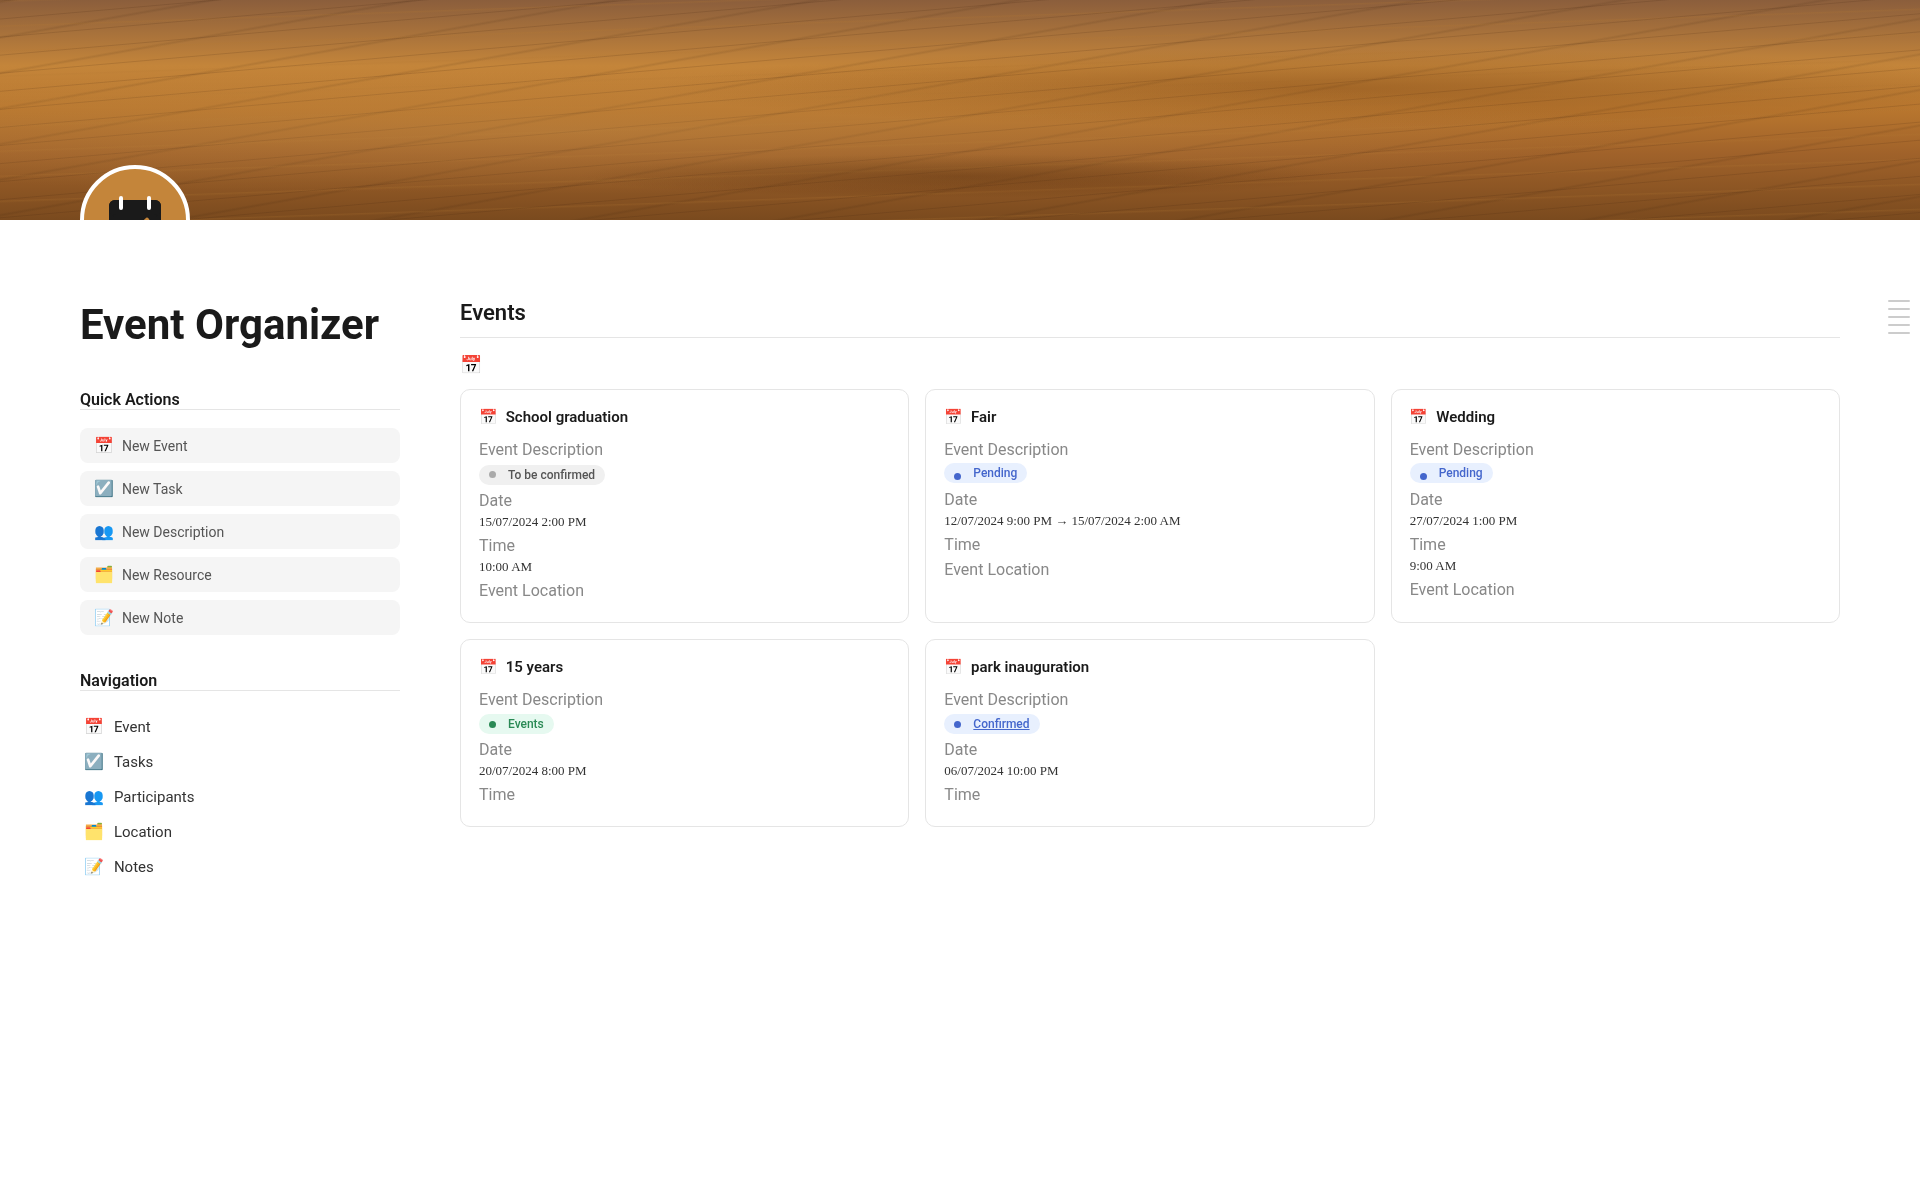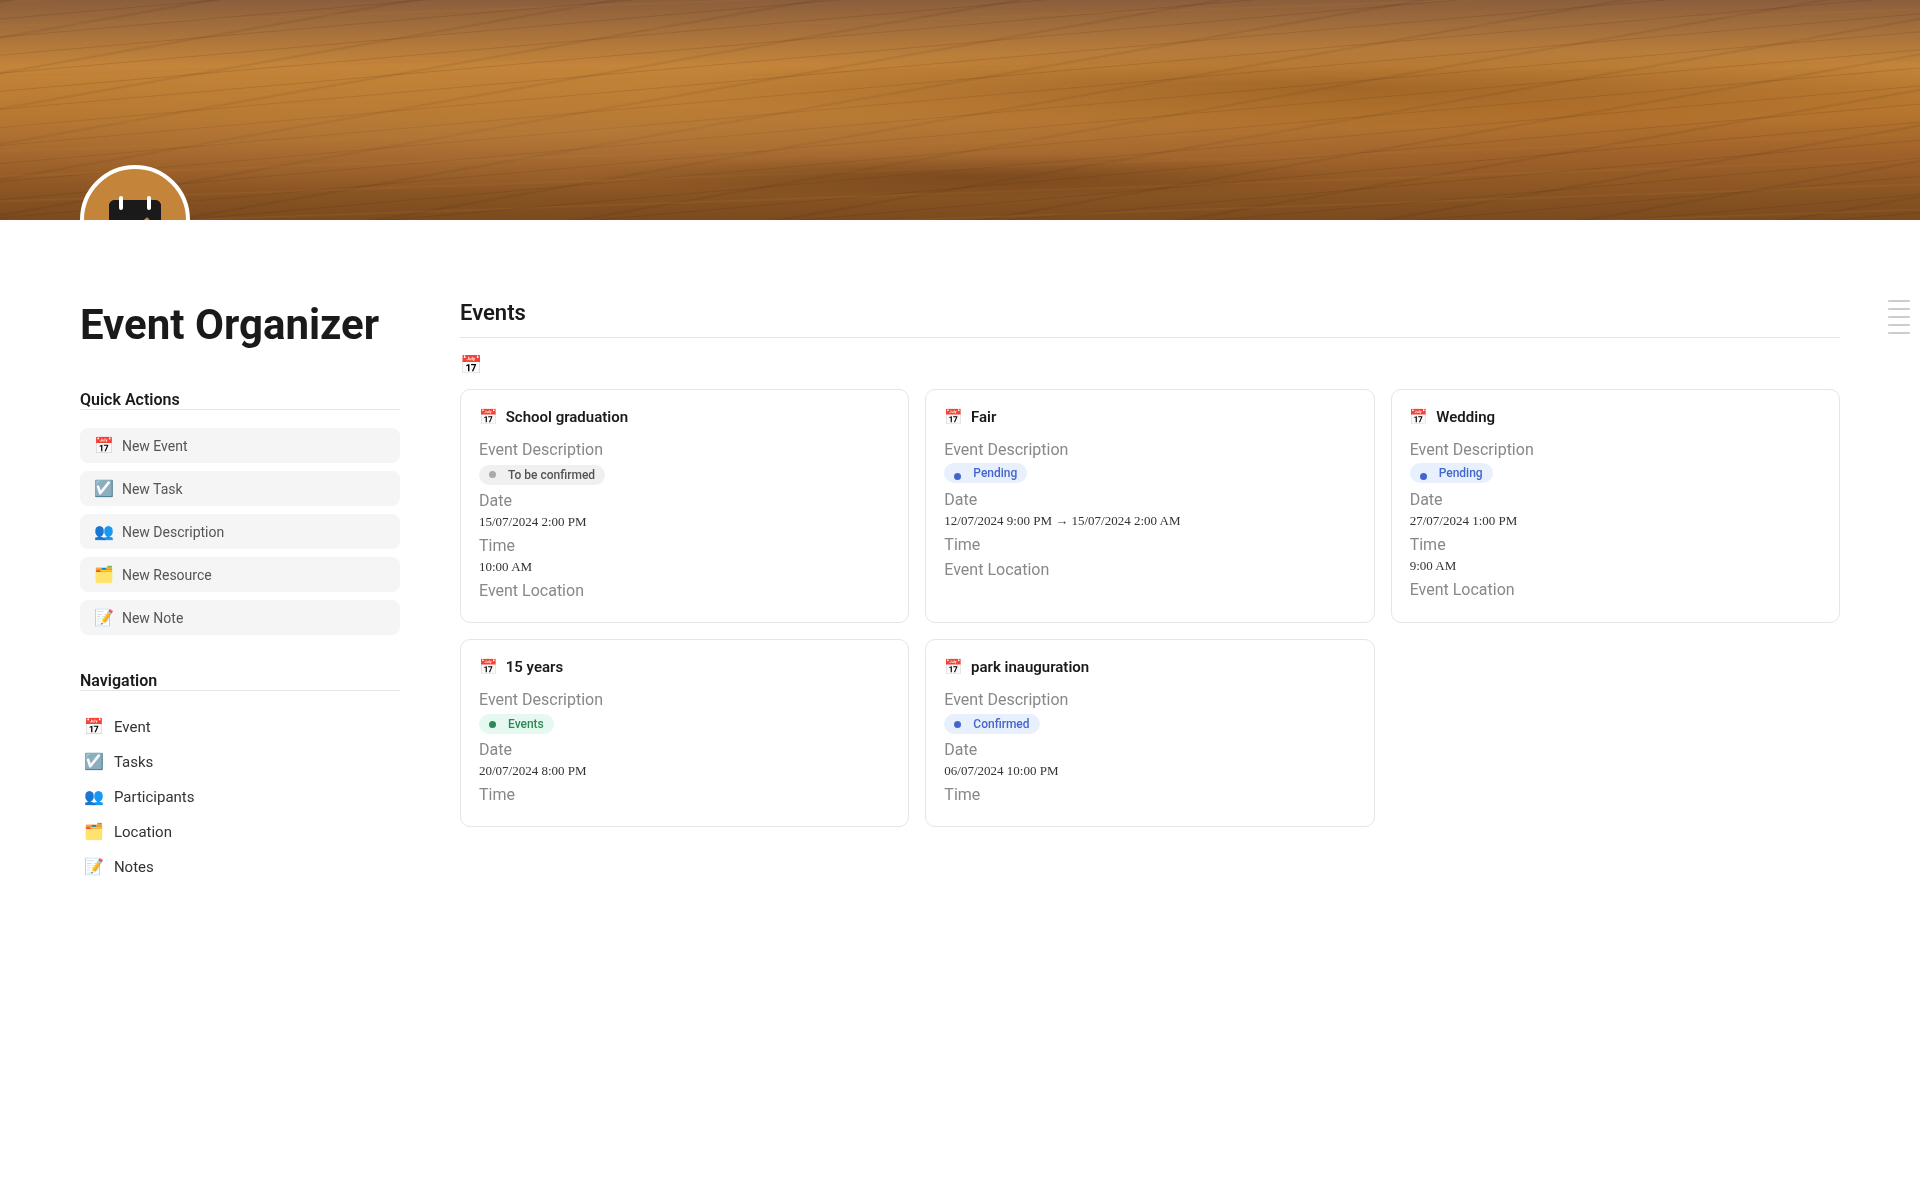--- a/index.html
+++ b/index.html
@@ -246,6 +246,7 @@
     .status-confirmed {
       background: #e8f0fe;
       color: #4466cc;
+      text-decoration: underline;
     }
     .status-confirmed .dot { background: #4466cc; }
 

